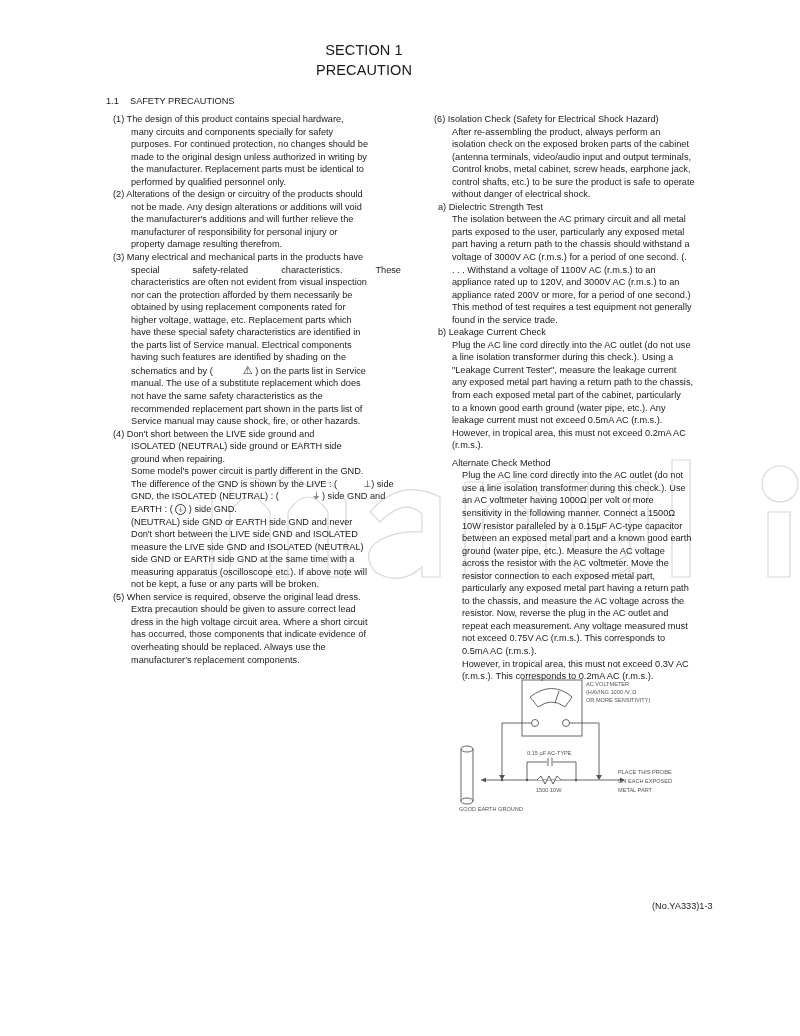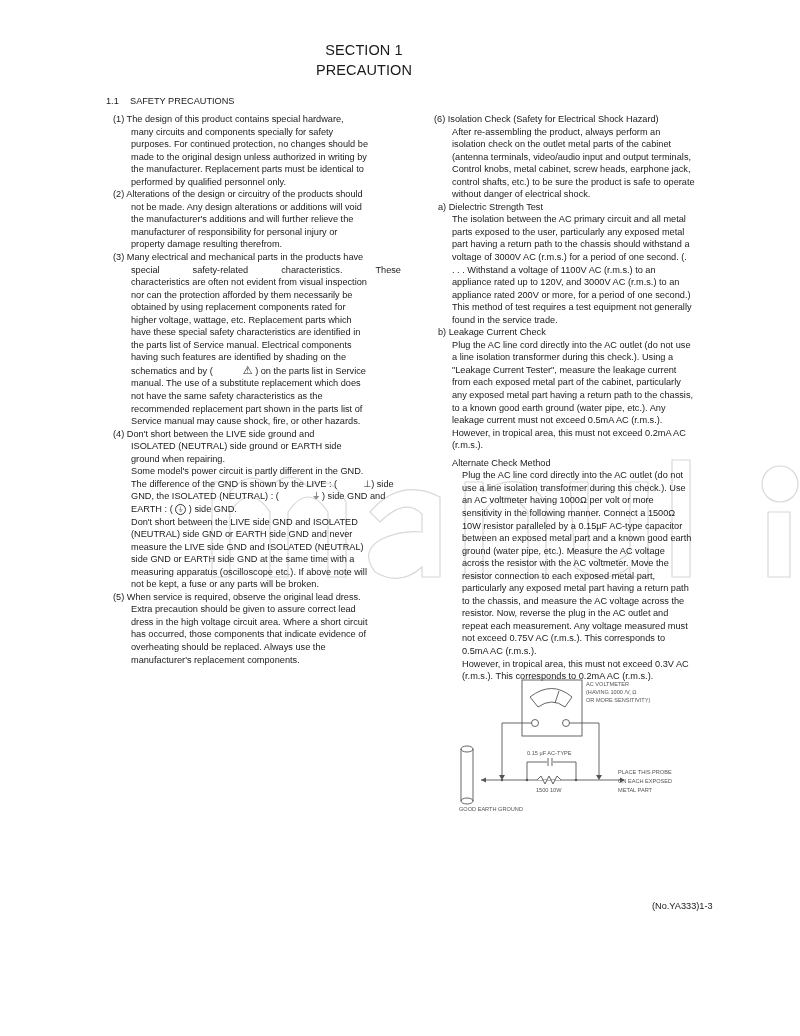--- a/index.html
+++ b/index.html
@@ -140,7 +140,7 @@
     <span class="head">(6) Isolation Check (Safety for Electrical Shock Hazard)</span>
     <div class="body">
       <p>After re-assembling the product, always perform an</p>
-      <p>isolation check on the outlet metal parts of the cabinet</p>
+      <p>isolation check on the exposed broken parts of the cabinet</p>
       <p>(antenna terminals, video/audio input and output terminals,</p>
       <p>Control knobs, metal cabinet, screw heads, earphone jack,</p>
       <p>control shafts, etc.) to be sure the product is safe to operate</p>

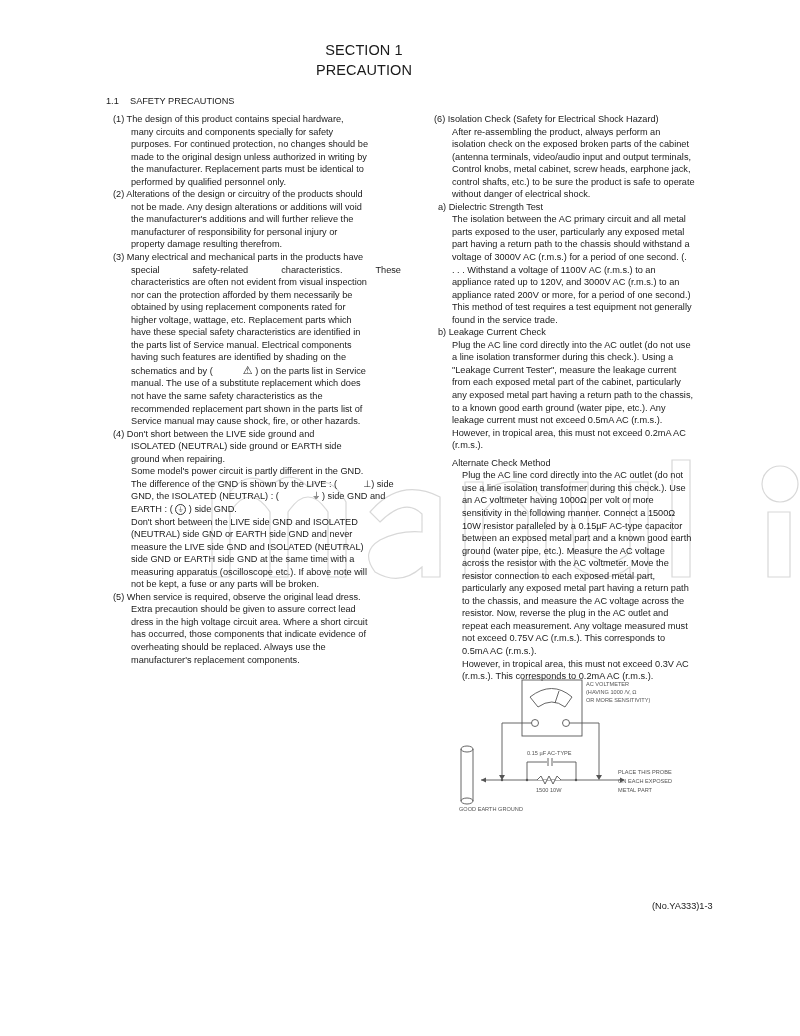--- a/index.html
+++ b/index.html
@@ -167,8 +167,8 @@
       <p>Plug the AC line cord directly into the AC outlet (do not use</p>
       <p>a line isolation transformer during this check.). Using a</p>
       <p>"Leakage Current Tester", measure the leakage current</p>
+      <p>any exposed metal part having a return path to the chassis,</p>
       <p>from each exposed metal part of the cabinet, particularly</p>
-      <p>any exposed metal part having a return path to the chassis,</p>
       <p>to a known good earth ground (water pipe, etc.). Any</p>
       <p>leakage current must not exceed 0.5mA AC (r.m.s.).</p>
       <p>However, in tropical area, this must not exceed 0.2mA AC</p>

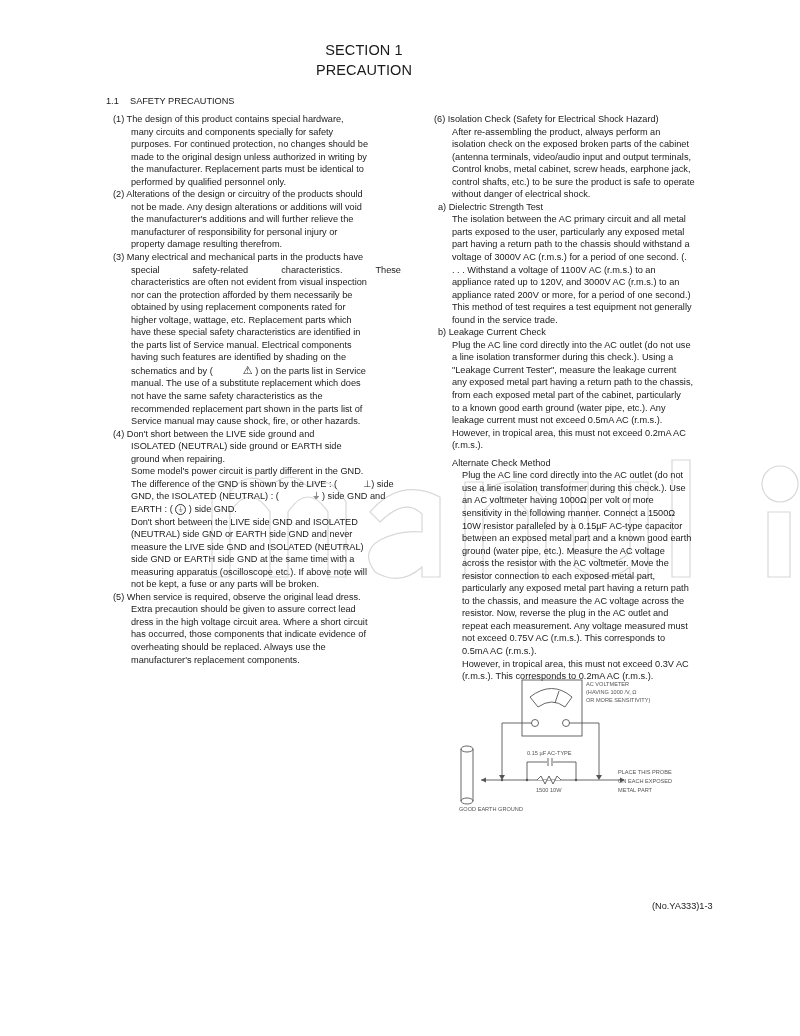--- a/index.html
+++ b/index.html
@@ -115,8 +115,8 @@
         <span style="display:inline-block;border:1px solid #333;border-radius:50%;width:9px;height:9px;line-height:9px;text-align:center;font-size:7px;">⏚</span>
         <span>) side GND.</span>
       </p>
+      <p>(NEUTRAL) side GND or EARTH side GND and never</p>
       <p>Don't short between the LIVE side GND and ISOLATED</p>
-      <p>(NEUTRAL) side GND or EARTH side GND and never</p>
       <p>measure the LIVE side GND and ISOLATED (NEUTRAL)</p>
       <p>side GND or EARTH side GND at the same time with a</p>
       <p>measuring apparatus (oscilloscope etc.). If above note will</p>

